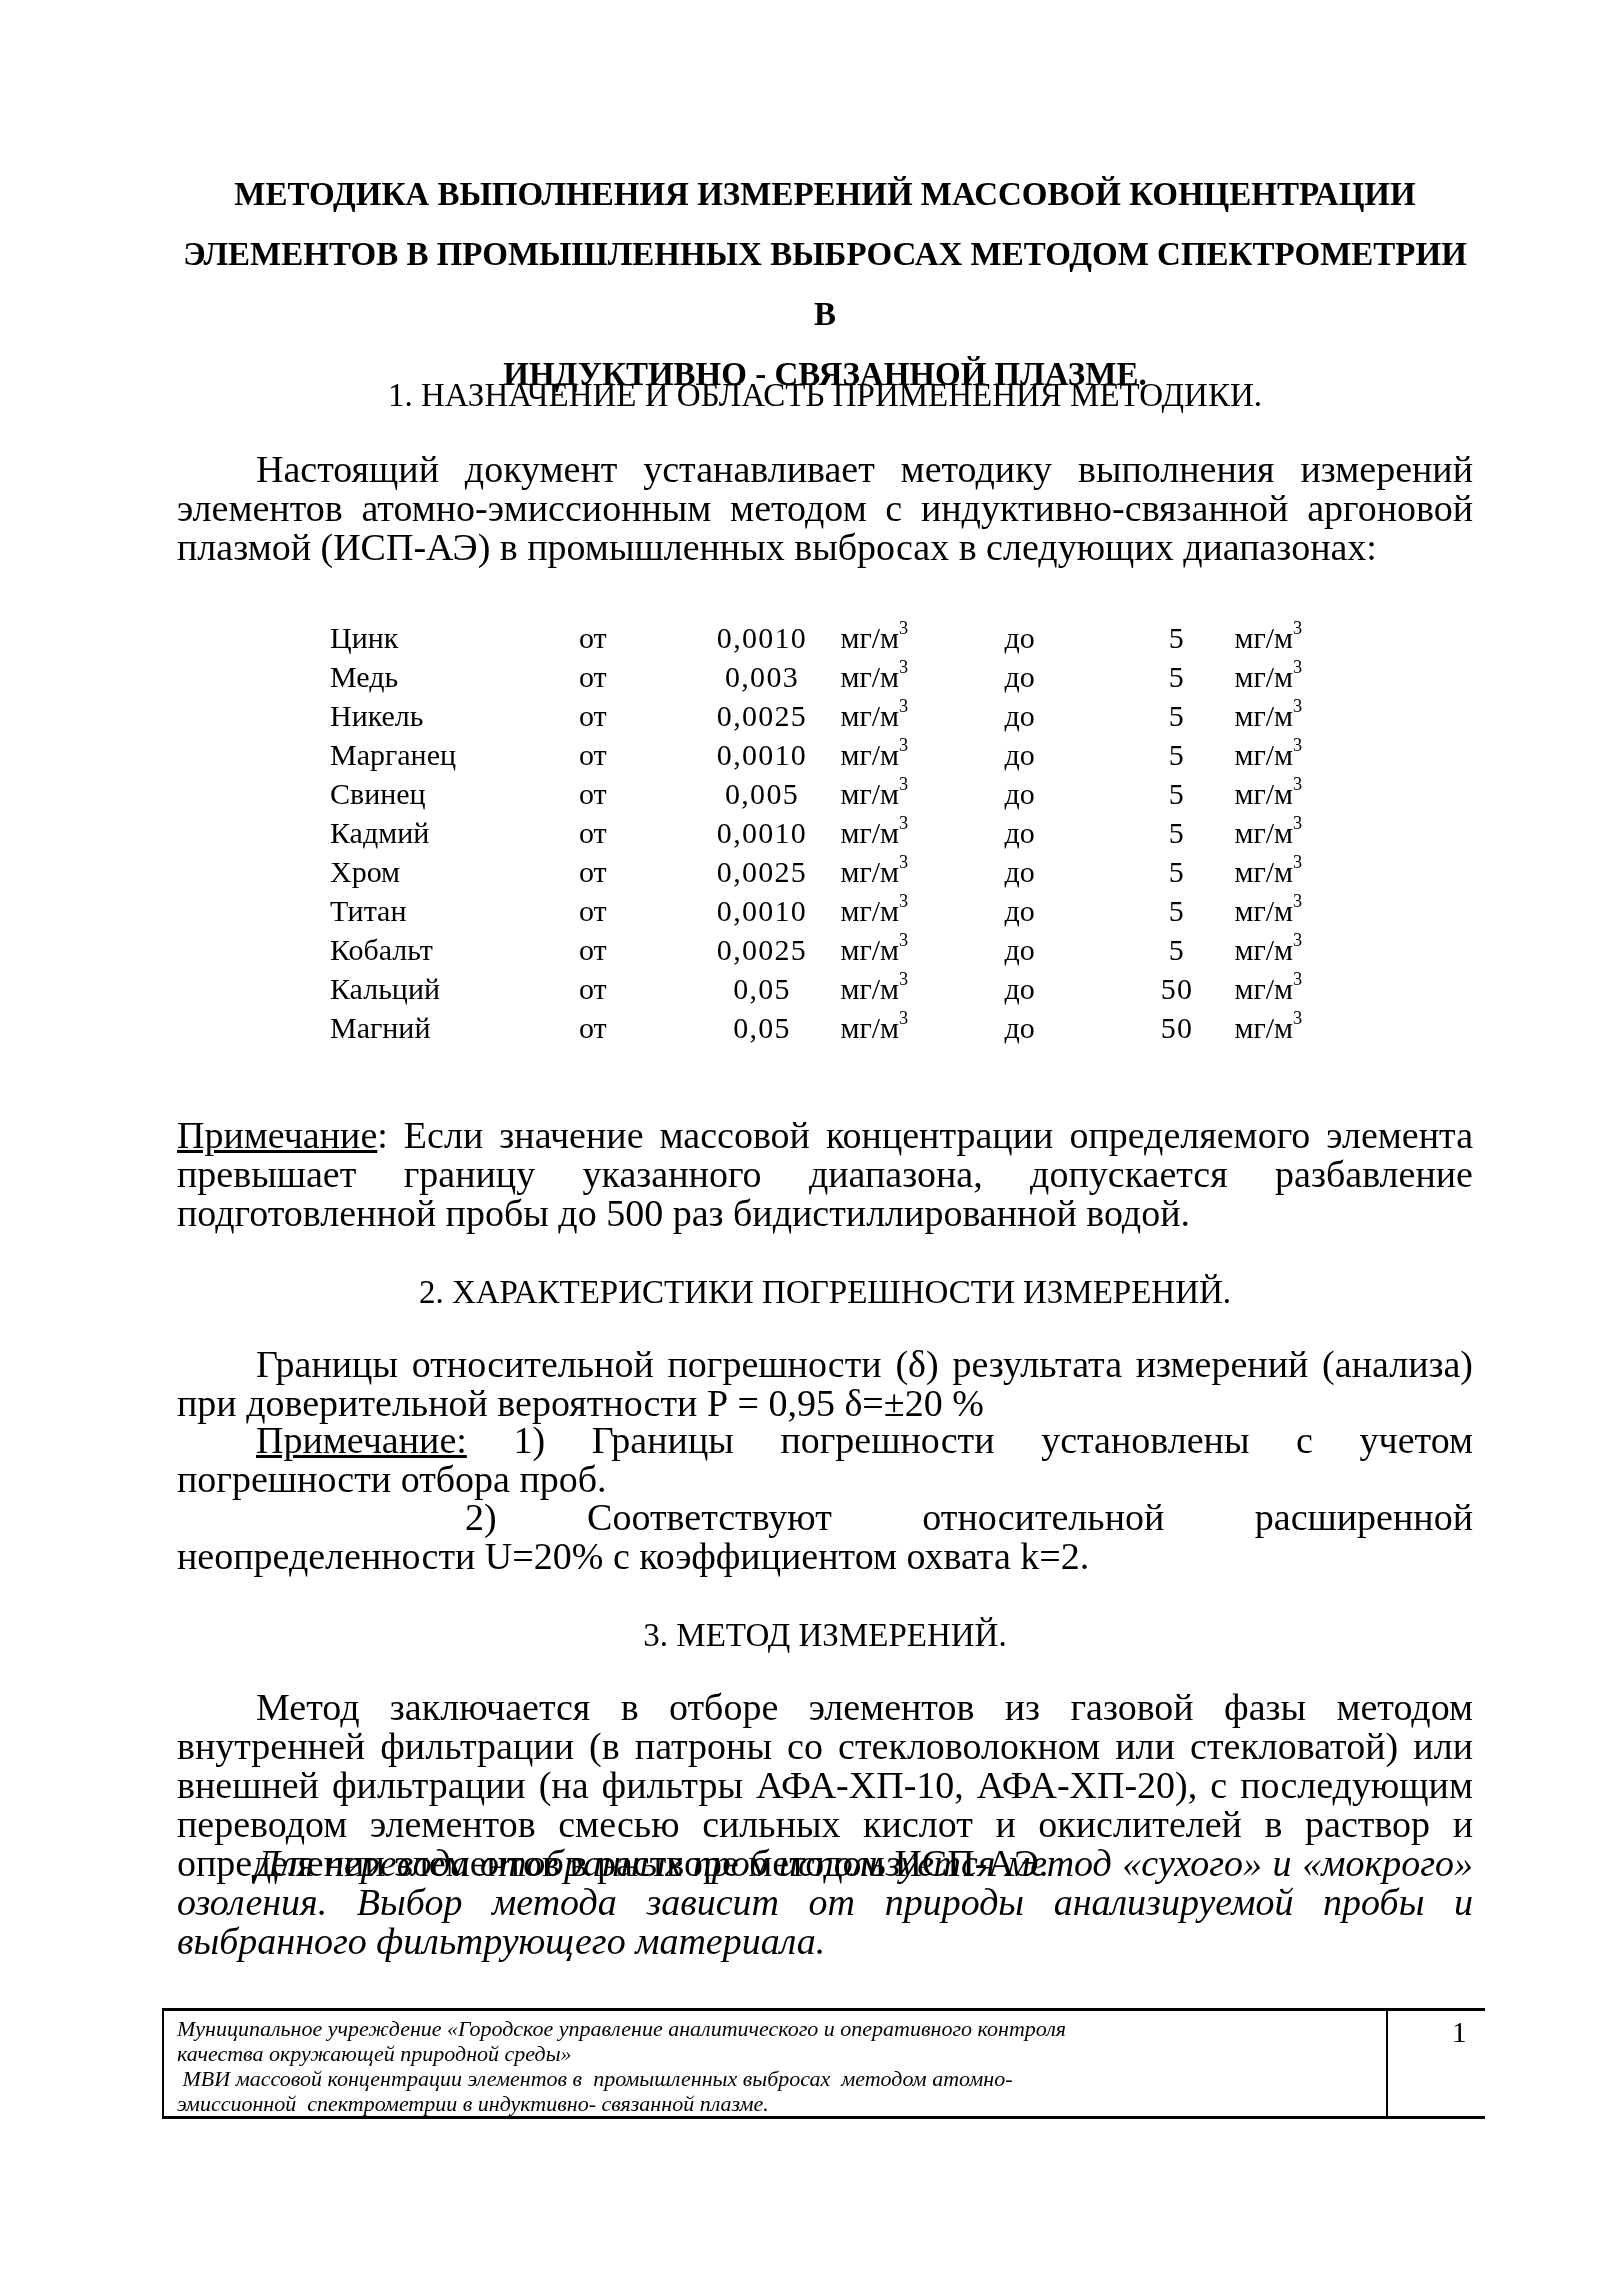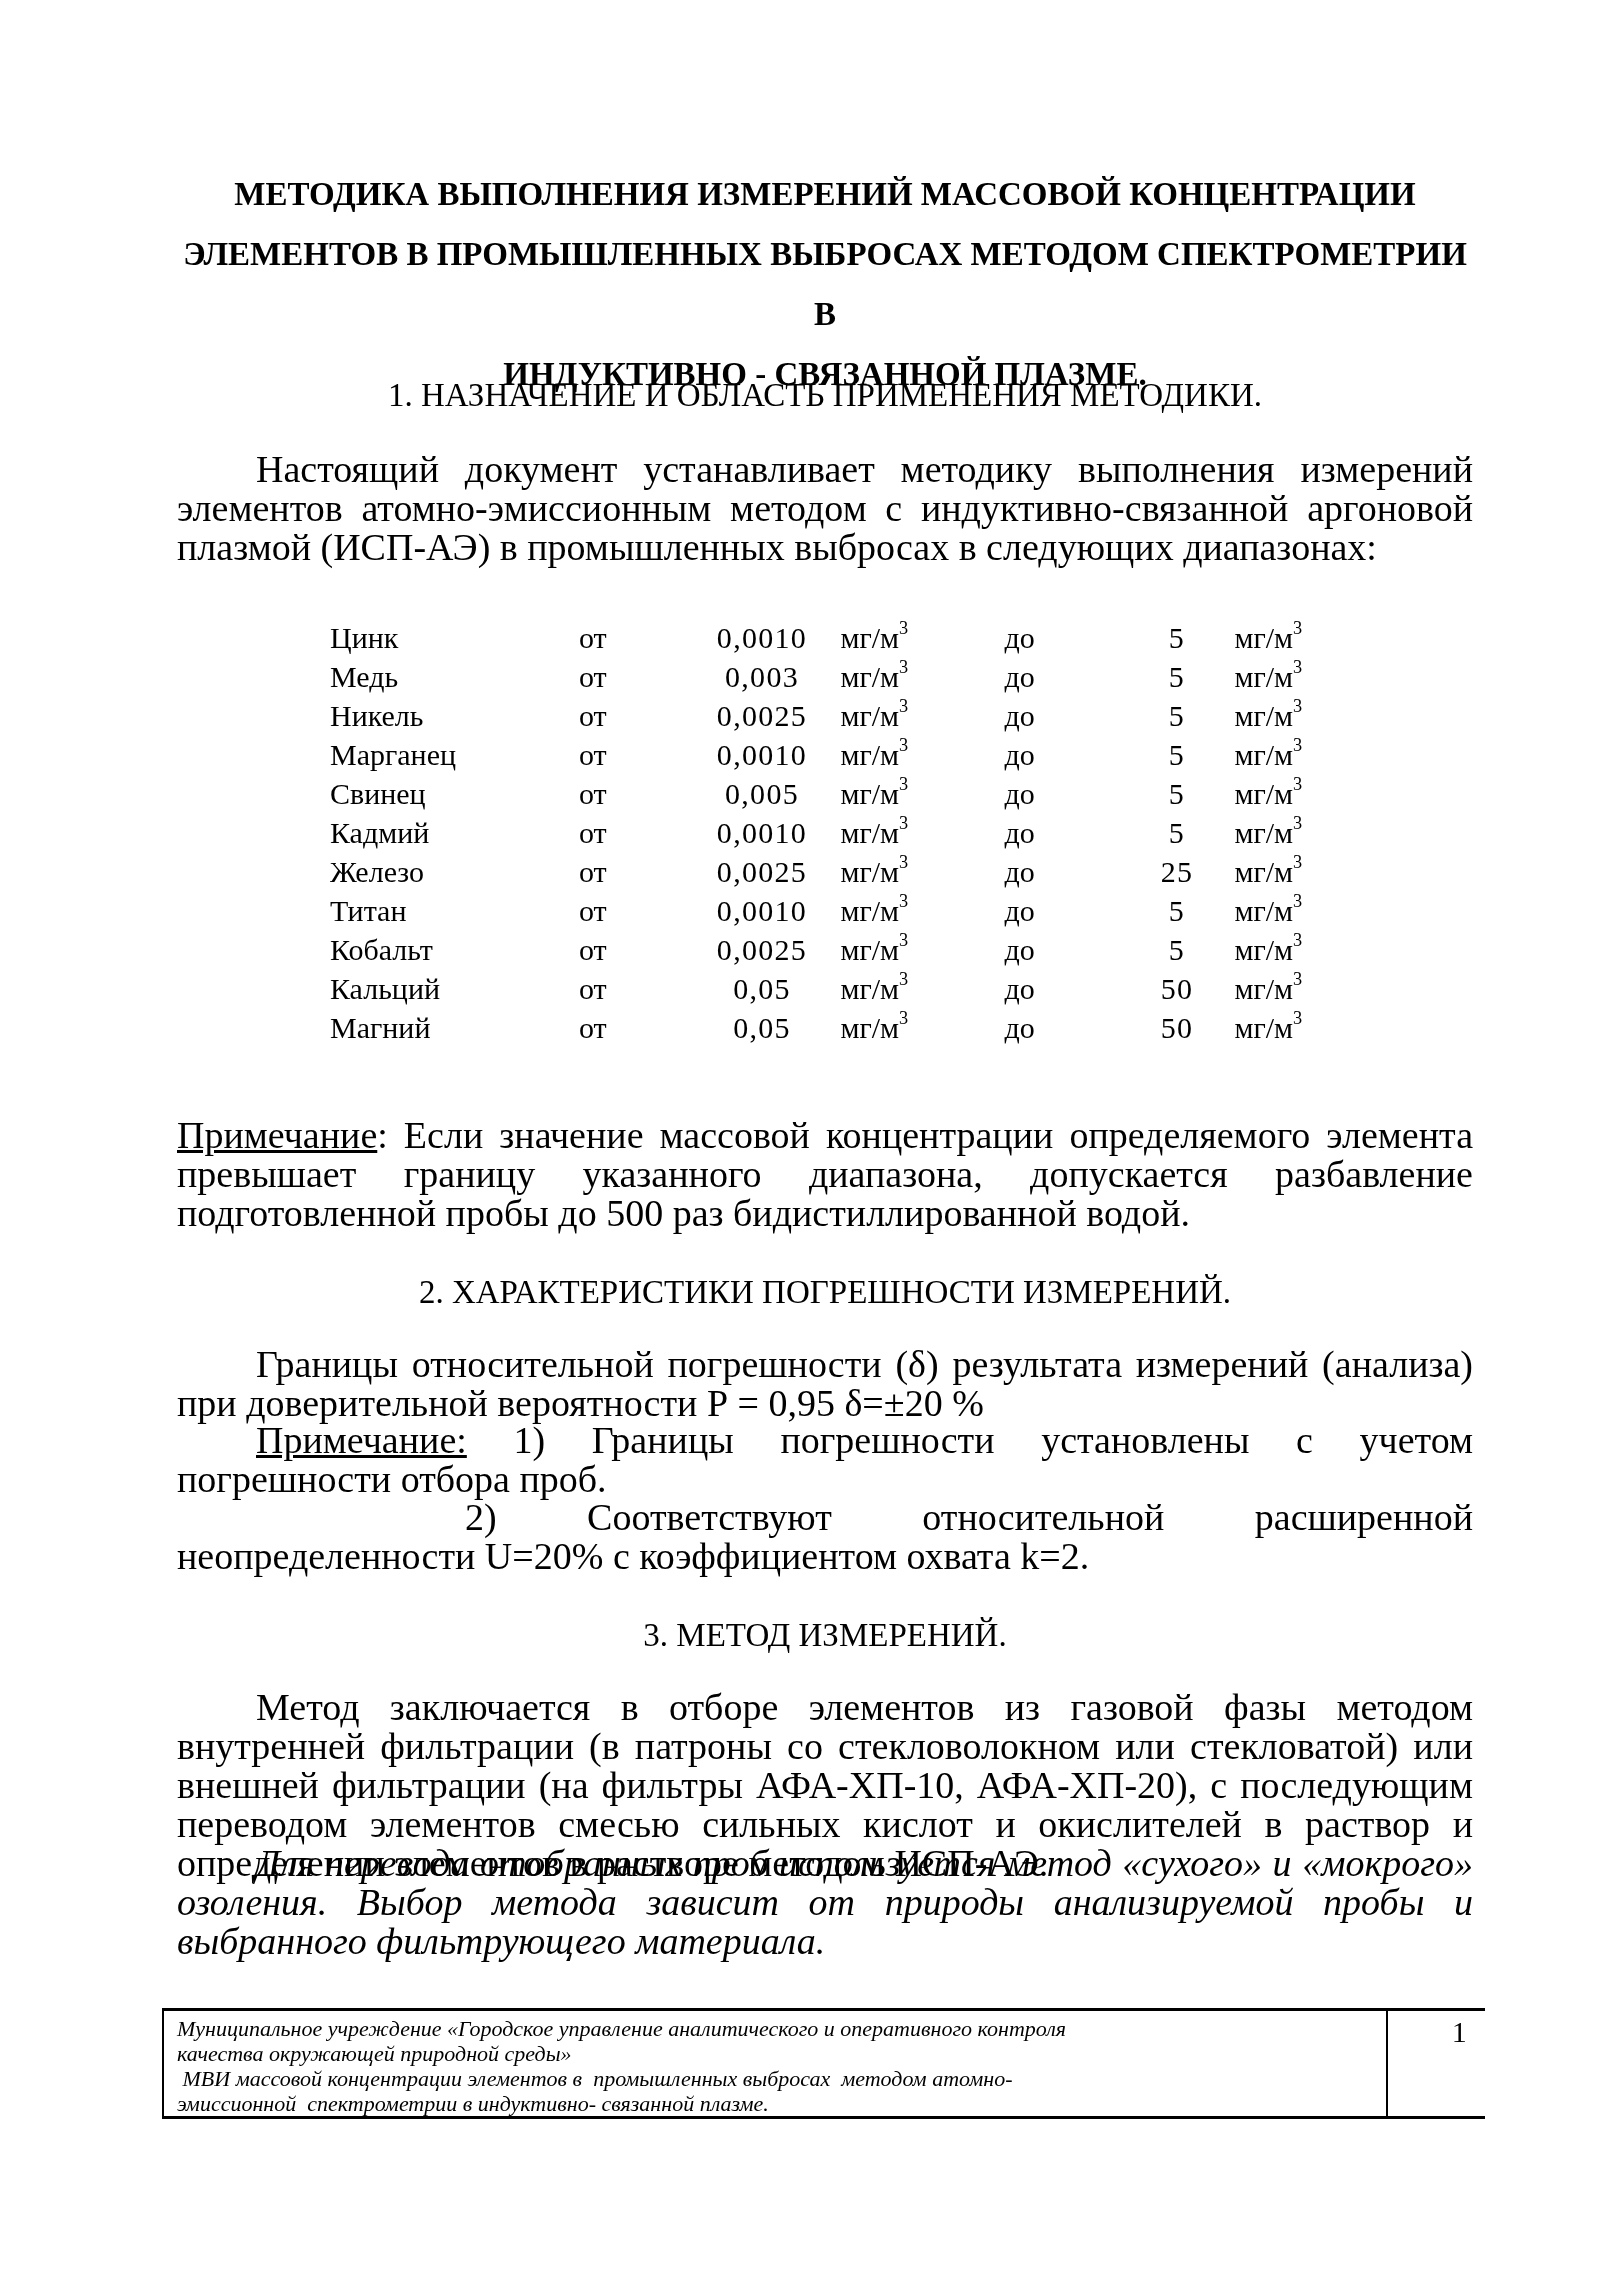--- a/index.html
+++ b/index.html
@@ -125,6 +125,15 @@
         <td class="c-u2"><span>мг/м</span><sup>3</sup></td>
       </tr>
       <tr>
+        <td class="c-name">Хром</td>
+        <td class="c-from">от</td>
+        <td class="c-min">0,0025</td>
+        <td class="c-u1"><span>мг/м</span><sup>3</sup></td>
+        <td class="c-to">до</td>
+        <td class="c-max">5</td>
+        <td class="c-u2"><span>мг/м</span><sup>3</sup></td>
+      </tr>
+      <tr>
         <td class="c-name">Железо</td>
         <td class="c-from">от</td>
         <td class="c-min">0,0025</td>

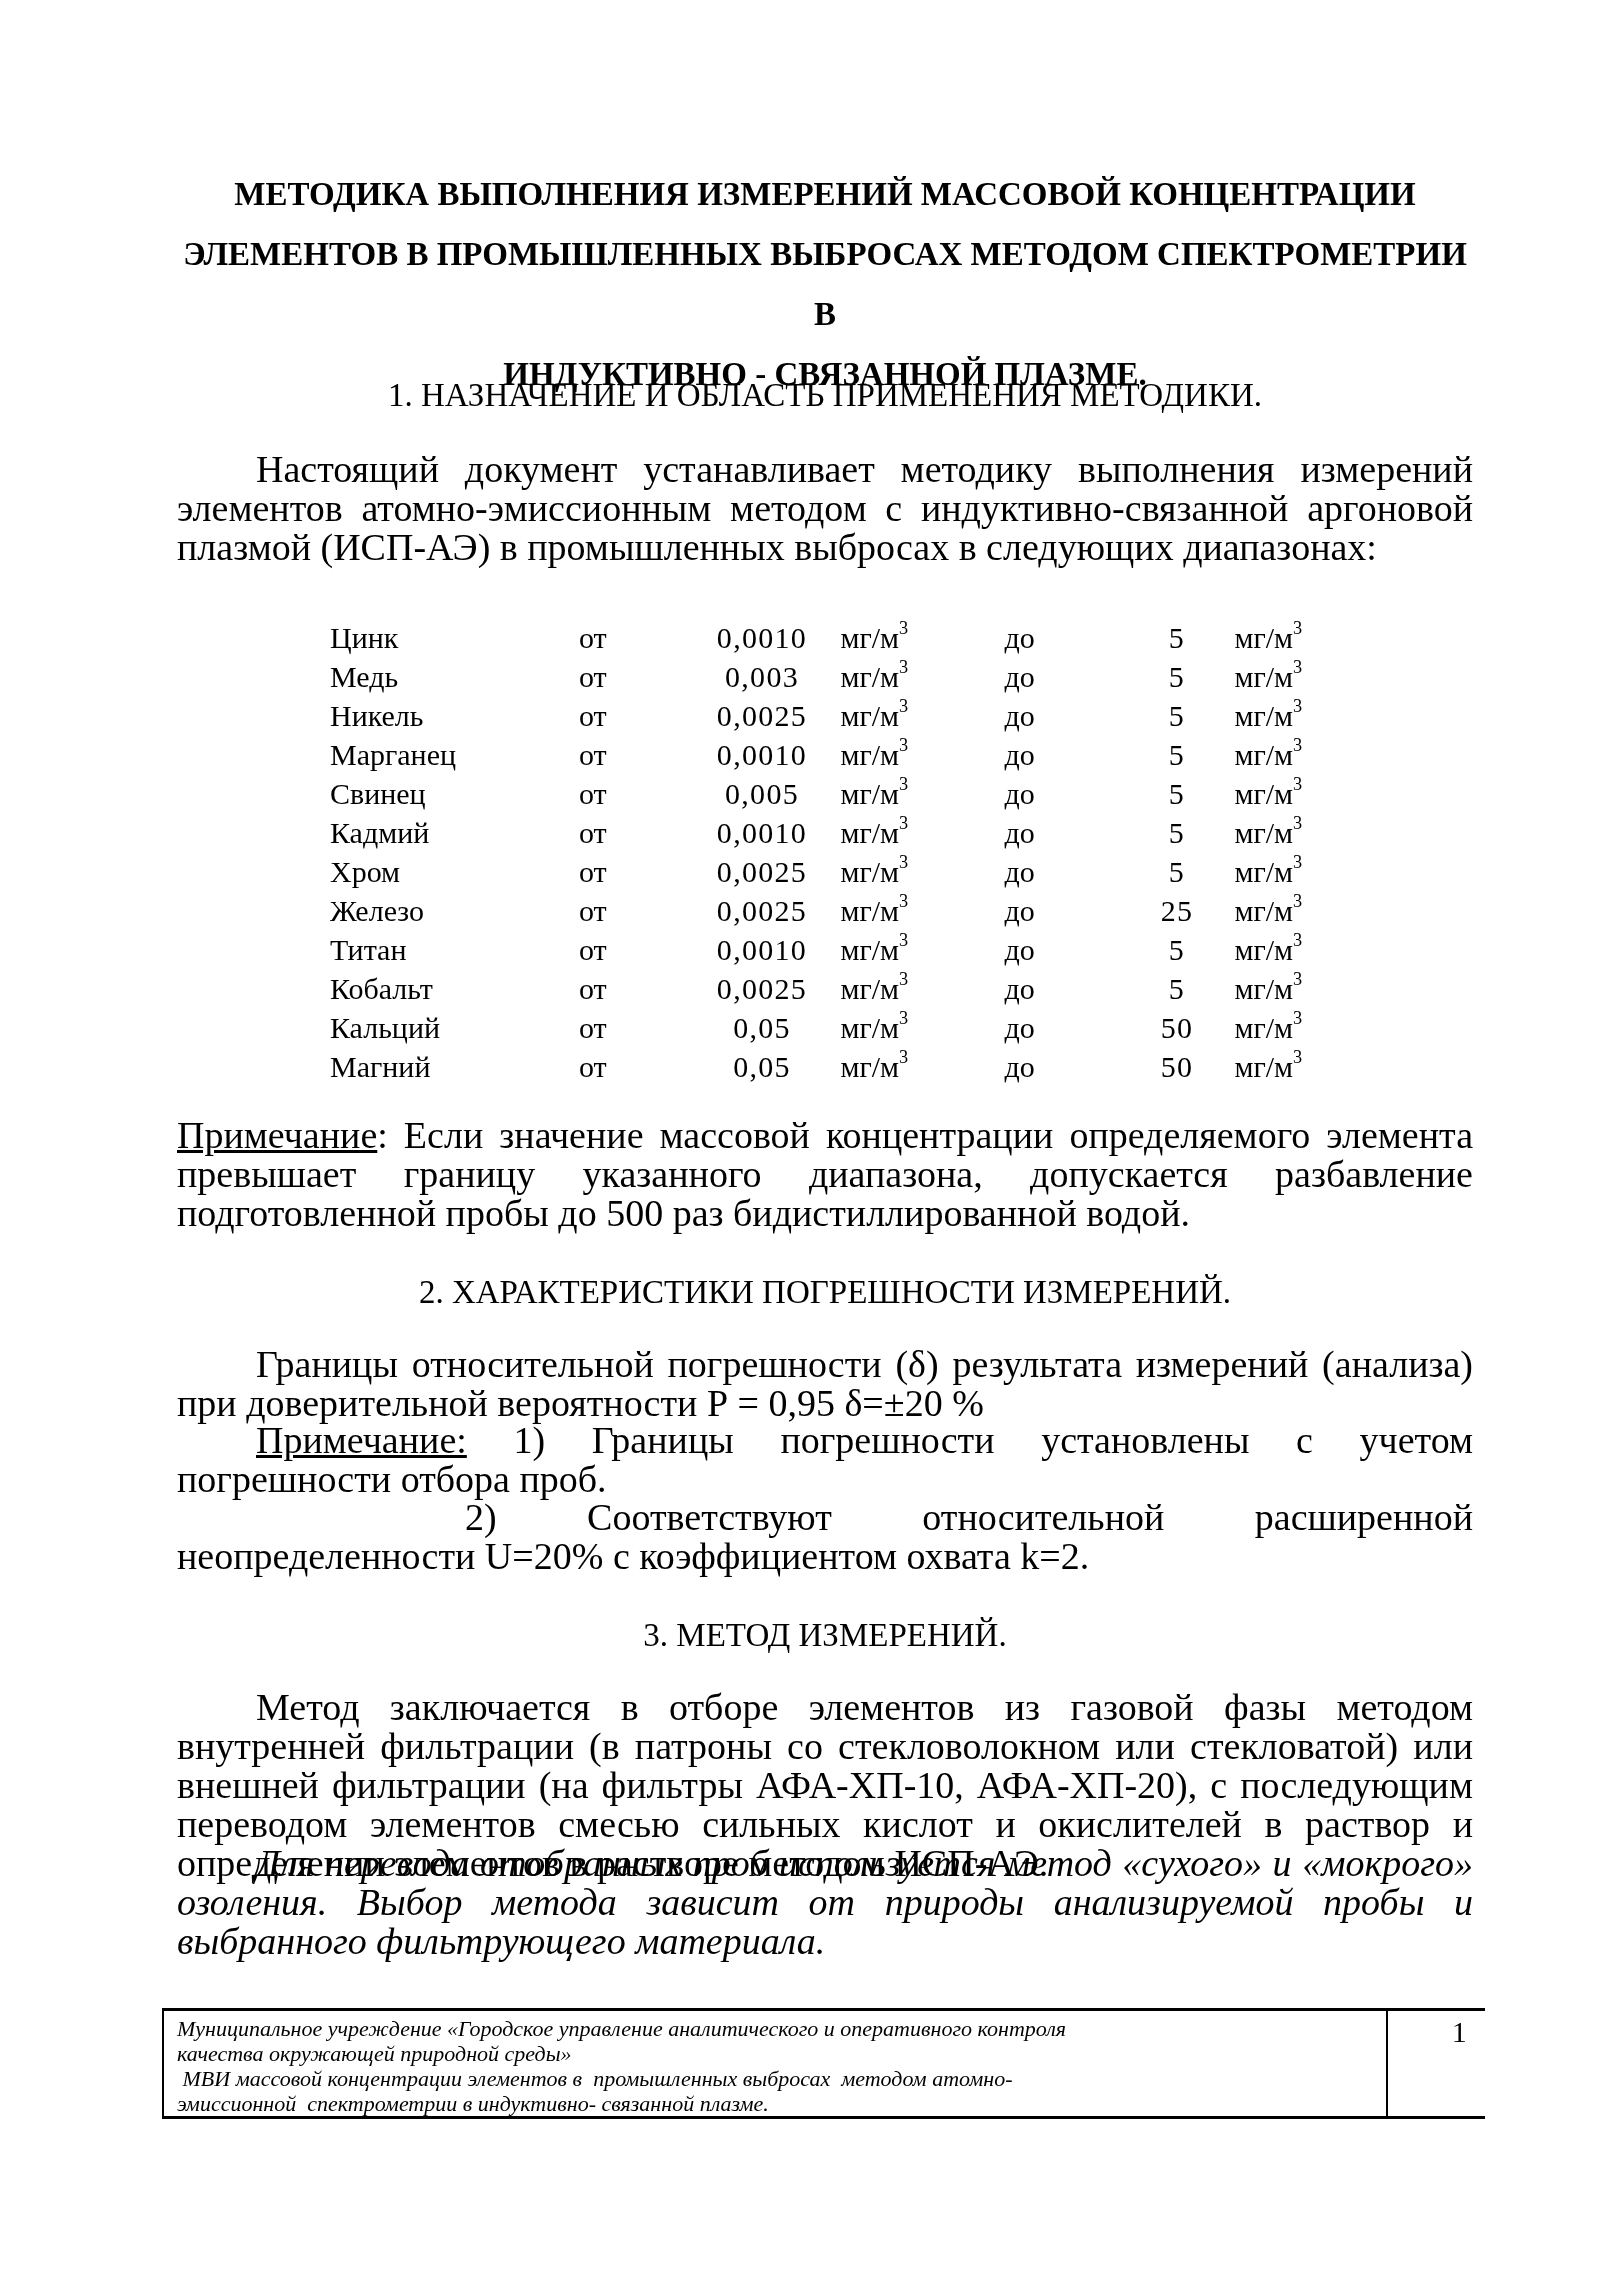--- a/index.html
+++ b/index.html
@@ -134,15 +134,6 @@
         <td class="c-u2"><span>мг/м</span><sup>3</sup></td>
       </tr>
       <tr>
-        <td class="c-name">Железо</td>
-        <td class="c-from">от</td>
-        <td class="c-min">0,0025</td>
-        <td class="c-u1"><span>мг/м</span><sup>3</sup></td>
-        <td class="c-to">до</td>
-        <td class="c-max">25</td>
-        <td class="c-u2"><span>мг/м</span><sup>3</sup></td>
-      </tr>
-      <tr>
         <td class="c-name">Титан</td>
         <td class="c-from">от</td>
         <td class="c-min">0,0010</td>

